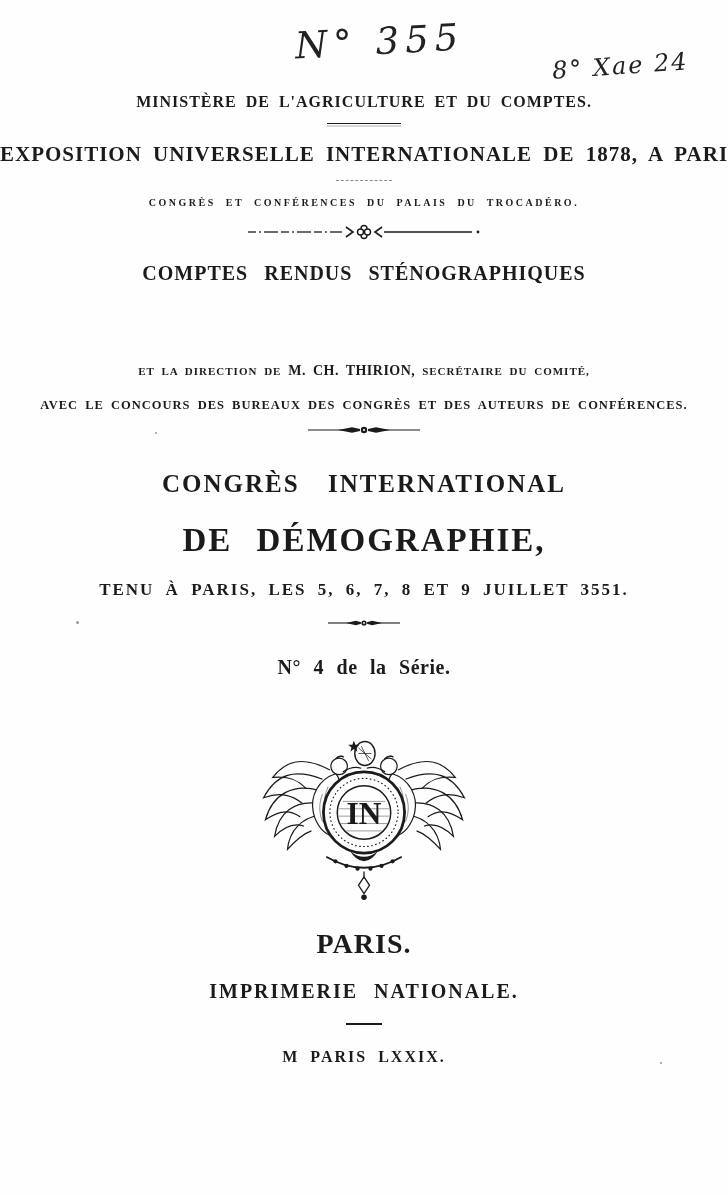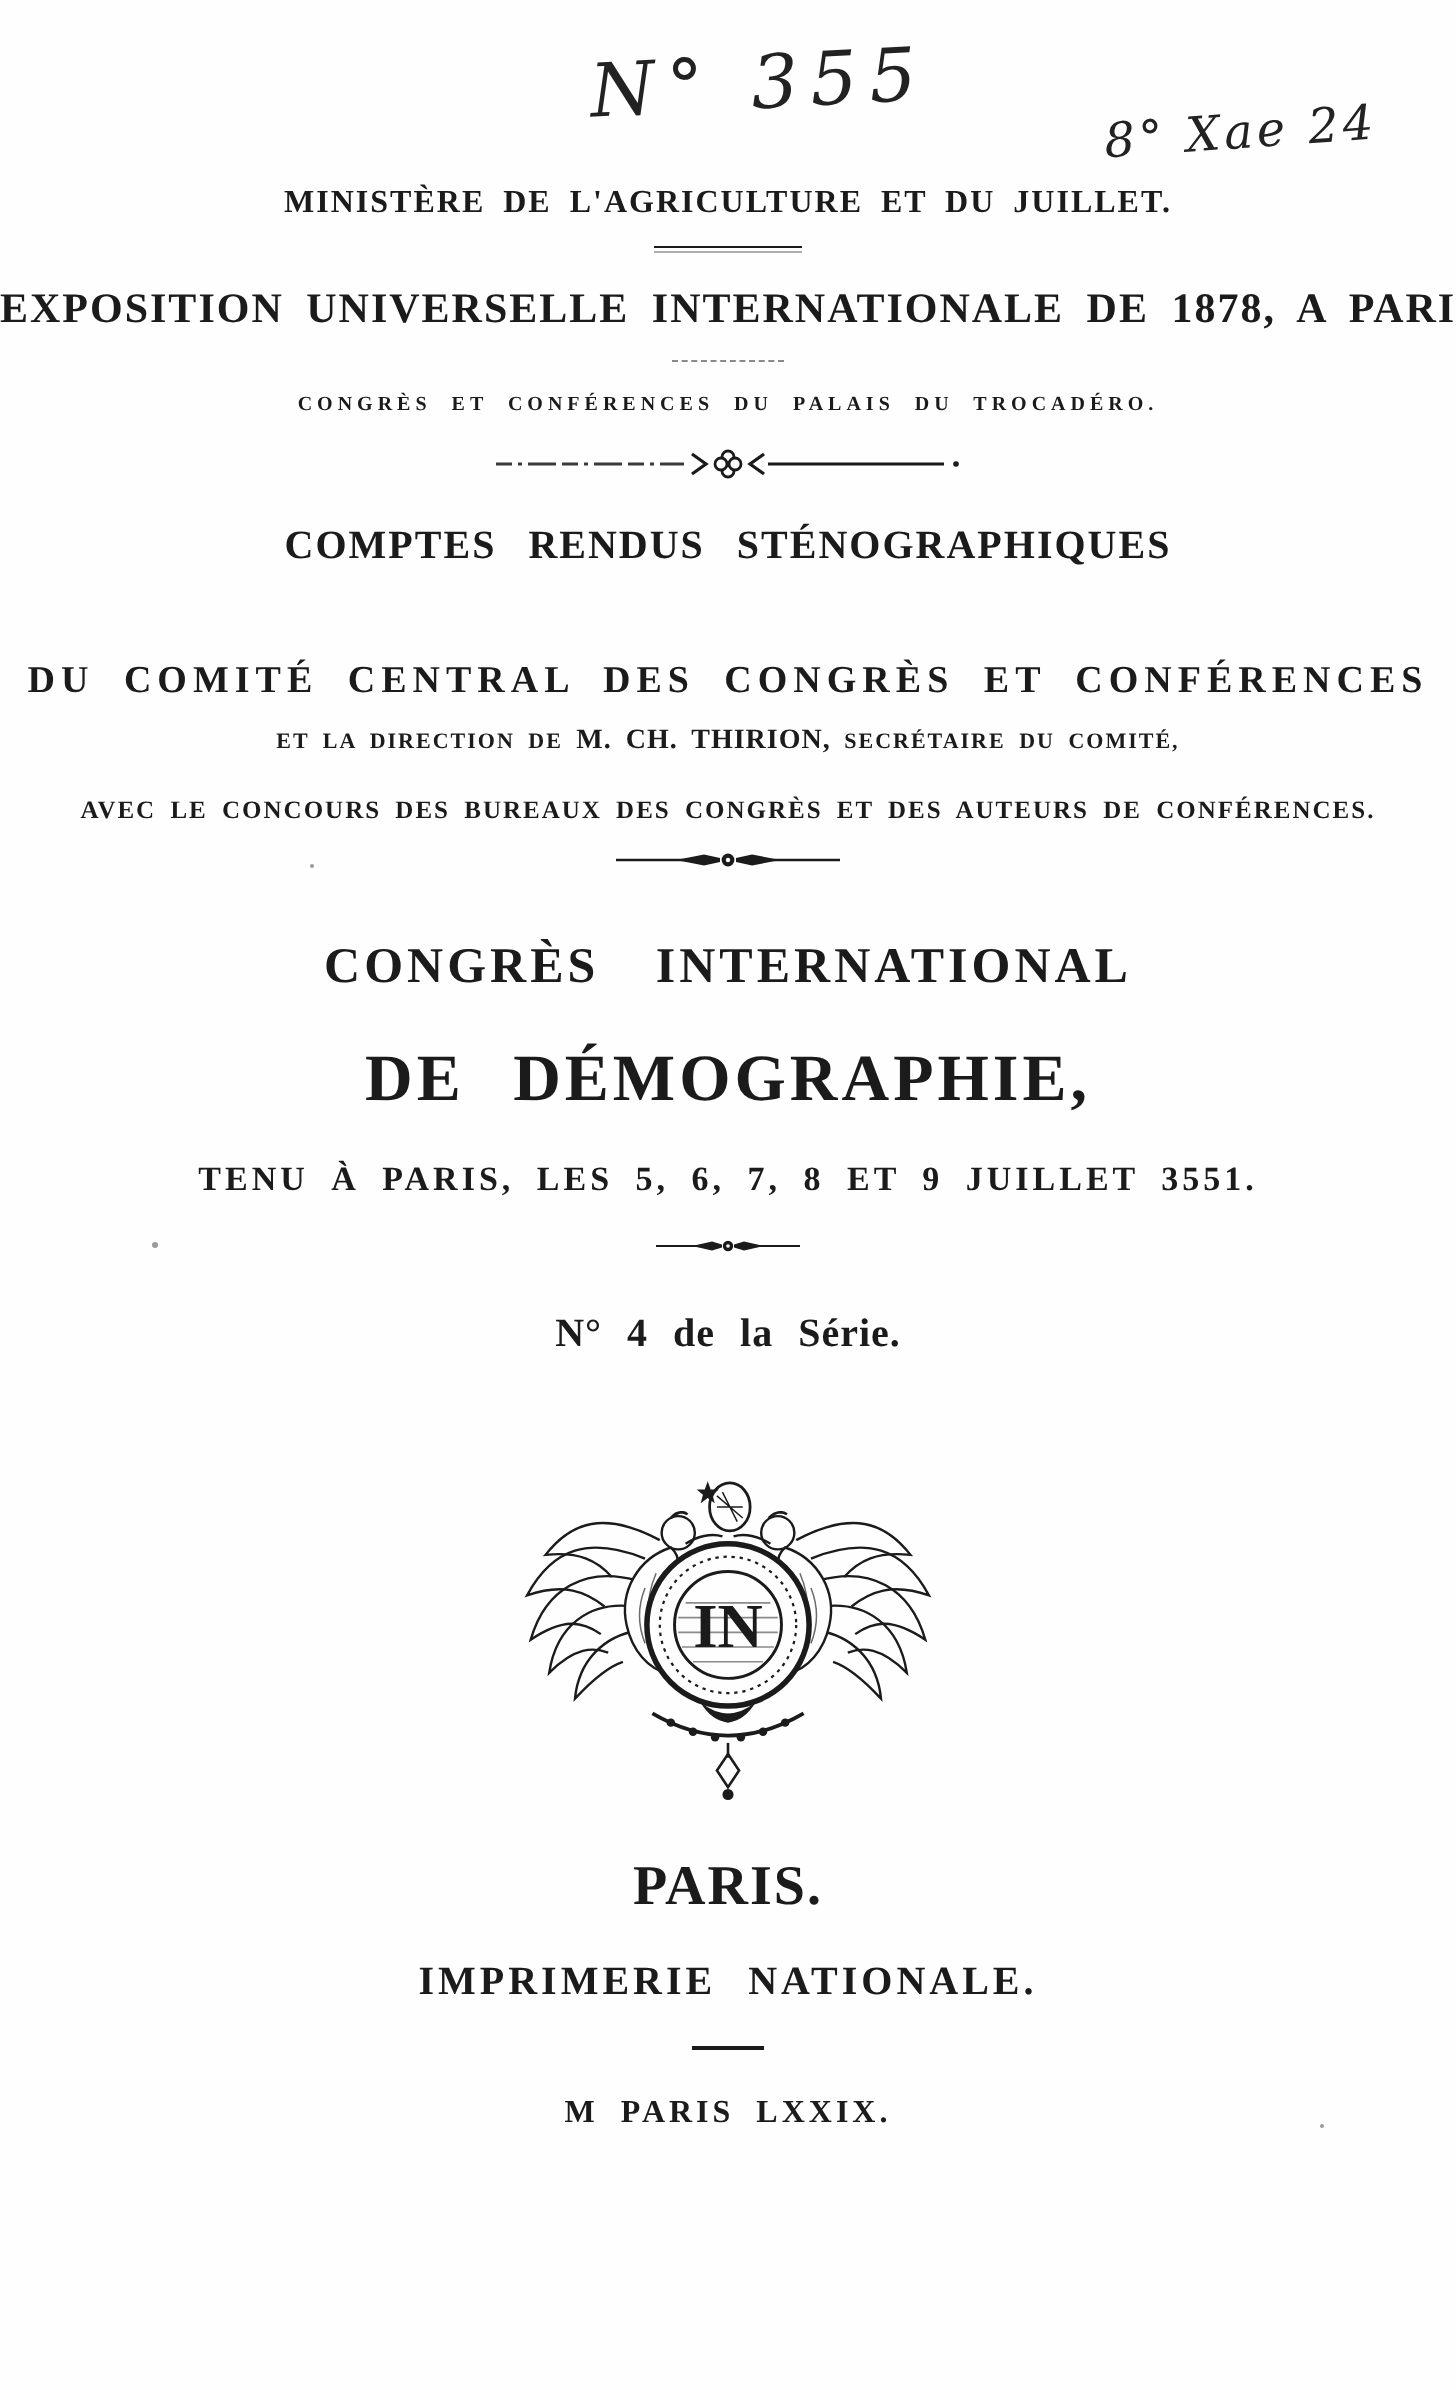--- a/index.html
+++ b/index.html
@@ -64,7 +64,7 @@
   <div class="handwritten hw-number">N° 355</div>
   <div class="handwritten hw-shelfmark">8° Xae 24</div>
 
-  <div class="line ministry">MINISTÈRE DE L'AGRICULTURE ET DU JUILLET.</div>
+  <div class="line ministry">MINISTÈRE DE L'AGRICULTURE ET DU COMPTES.</div>
   <div class="rule rule-ministry"></div>
 
   <div class="line exposition">EXPOSITION UNIVERSELLE INTERNATIONALE DE 1878, A PARIS.</div>

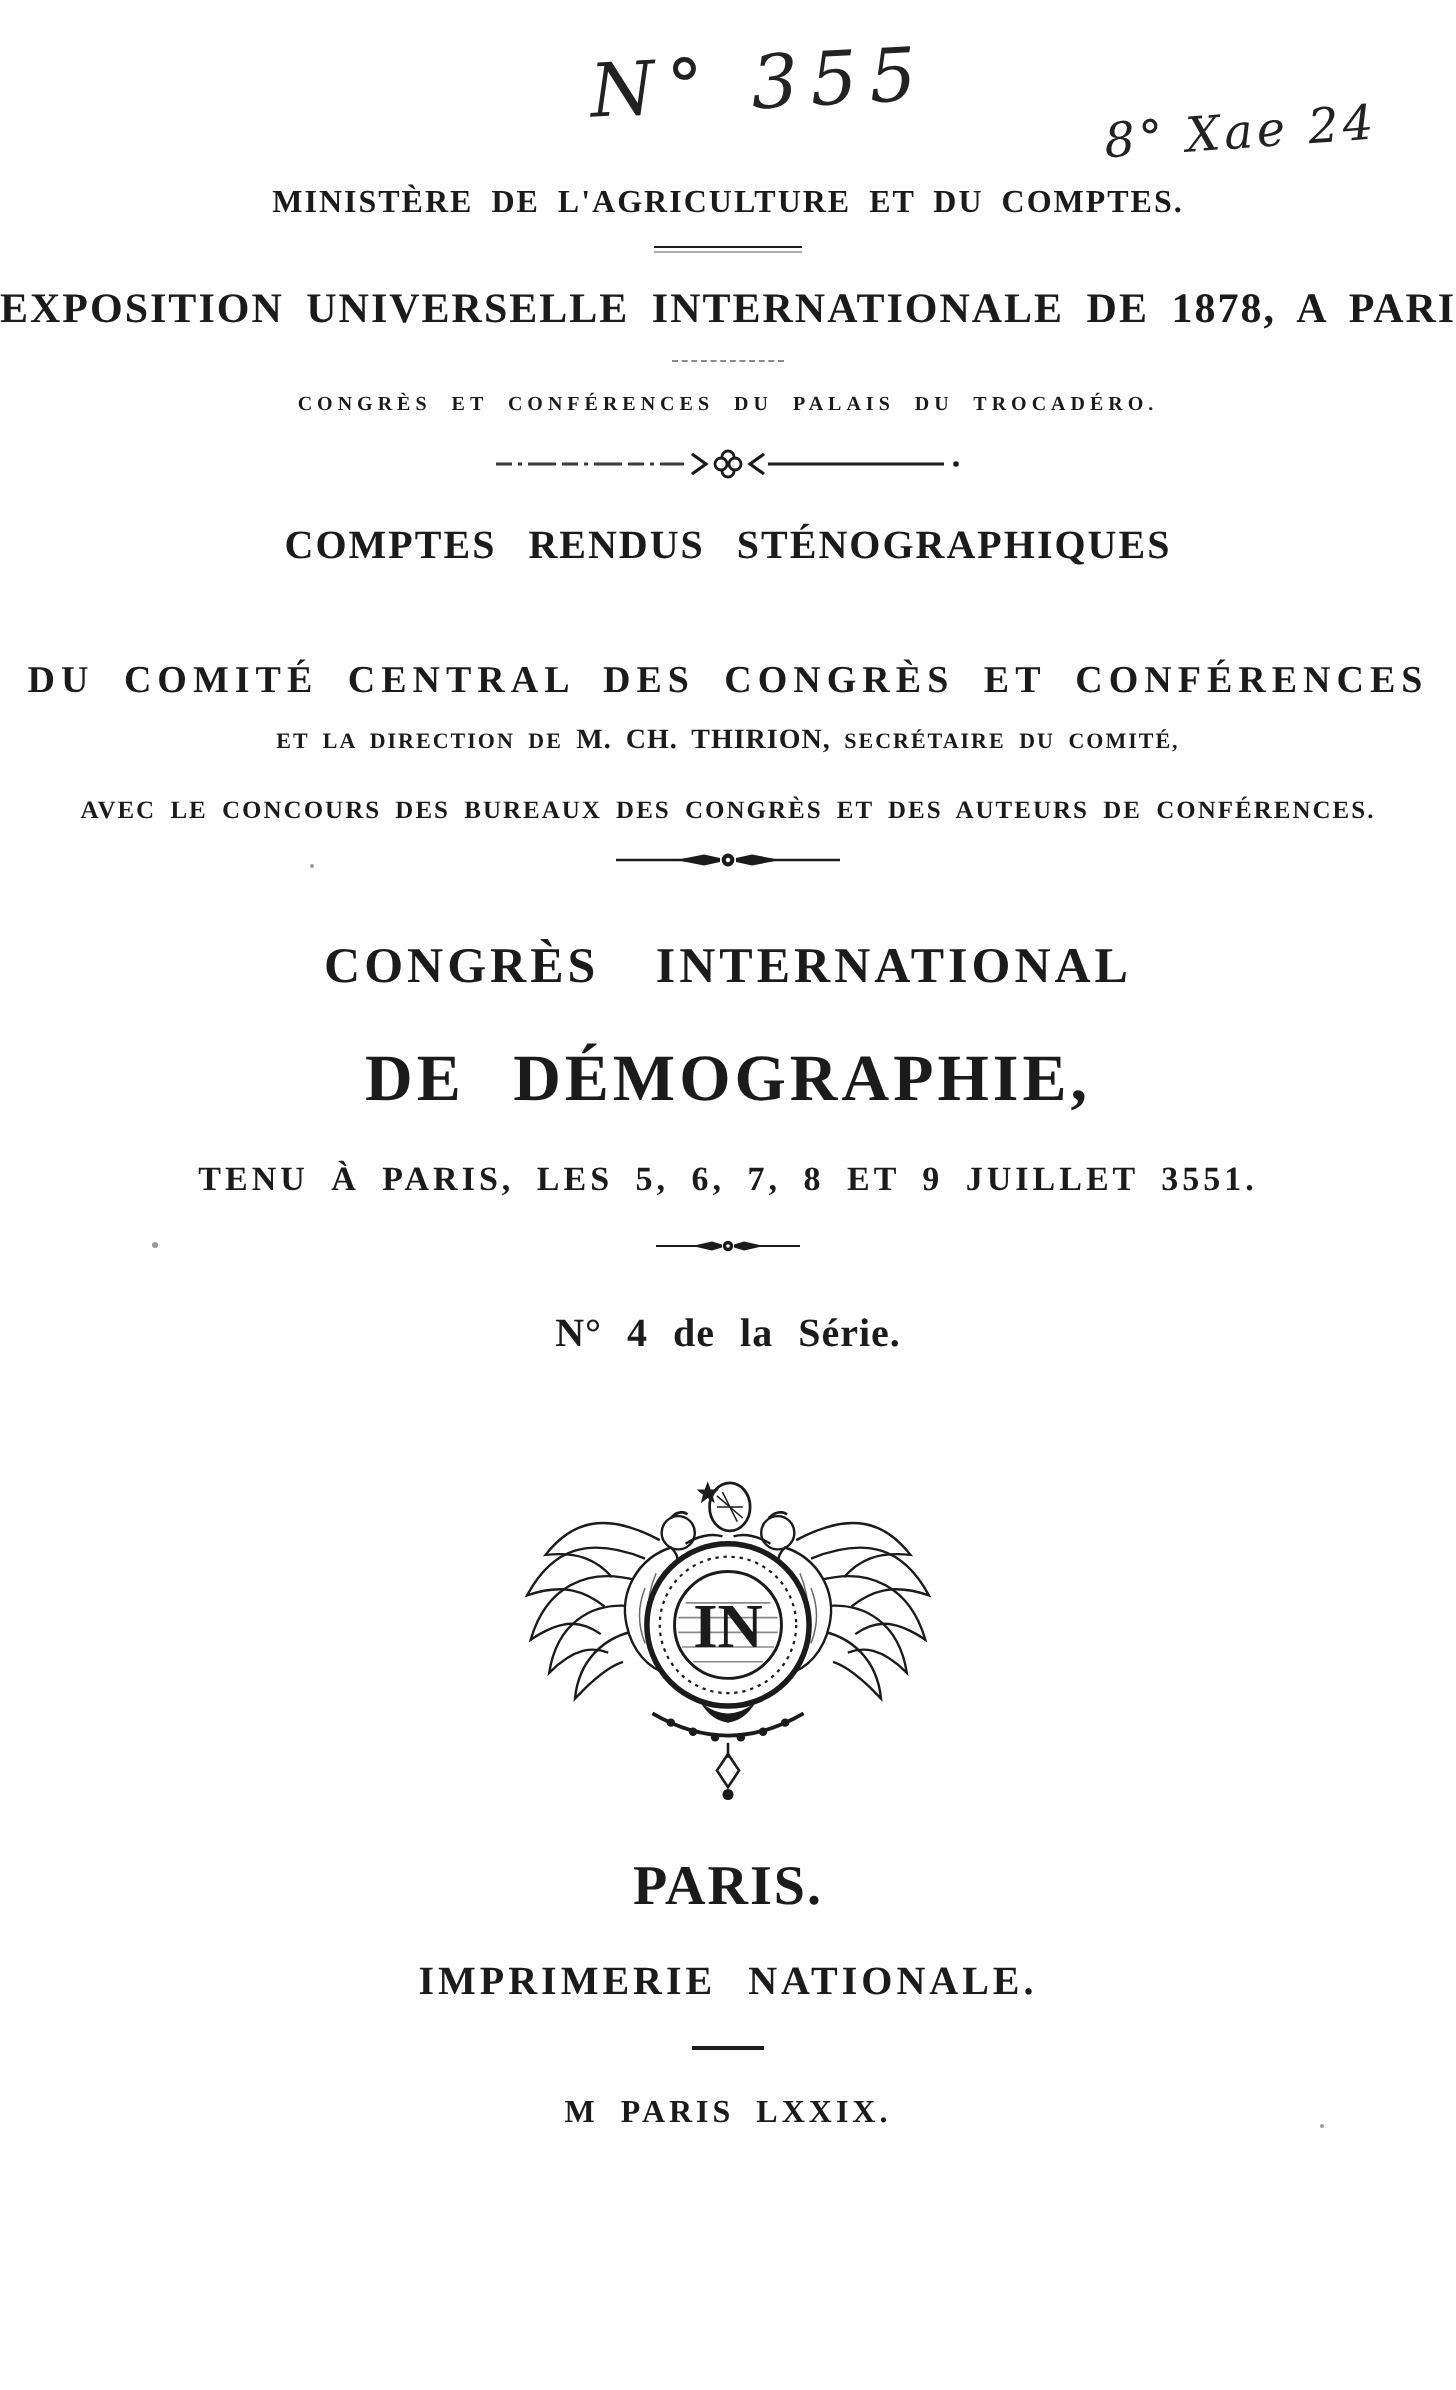--- a/index.html
+++ b/index.html
@@ -87,7 +87,6 @@
   </svg>
 
   <div class="line comptes">COMPTES RENDUS STÉNOGRAPHIQUES</div>
-  <div class="line comite">DU COMITÉ CENTRAL DES CONGRÈS ET CONFÉRENCES</div>
 
   <div class="line direction">
     <span>ET LA DIRECTION DE</span>

